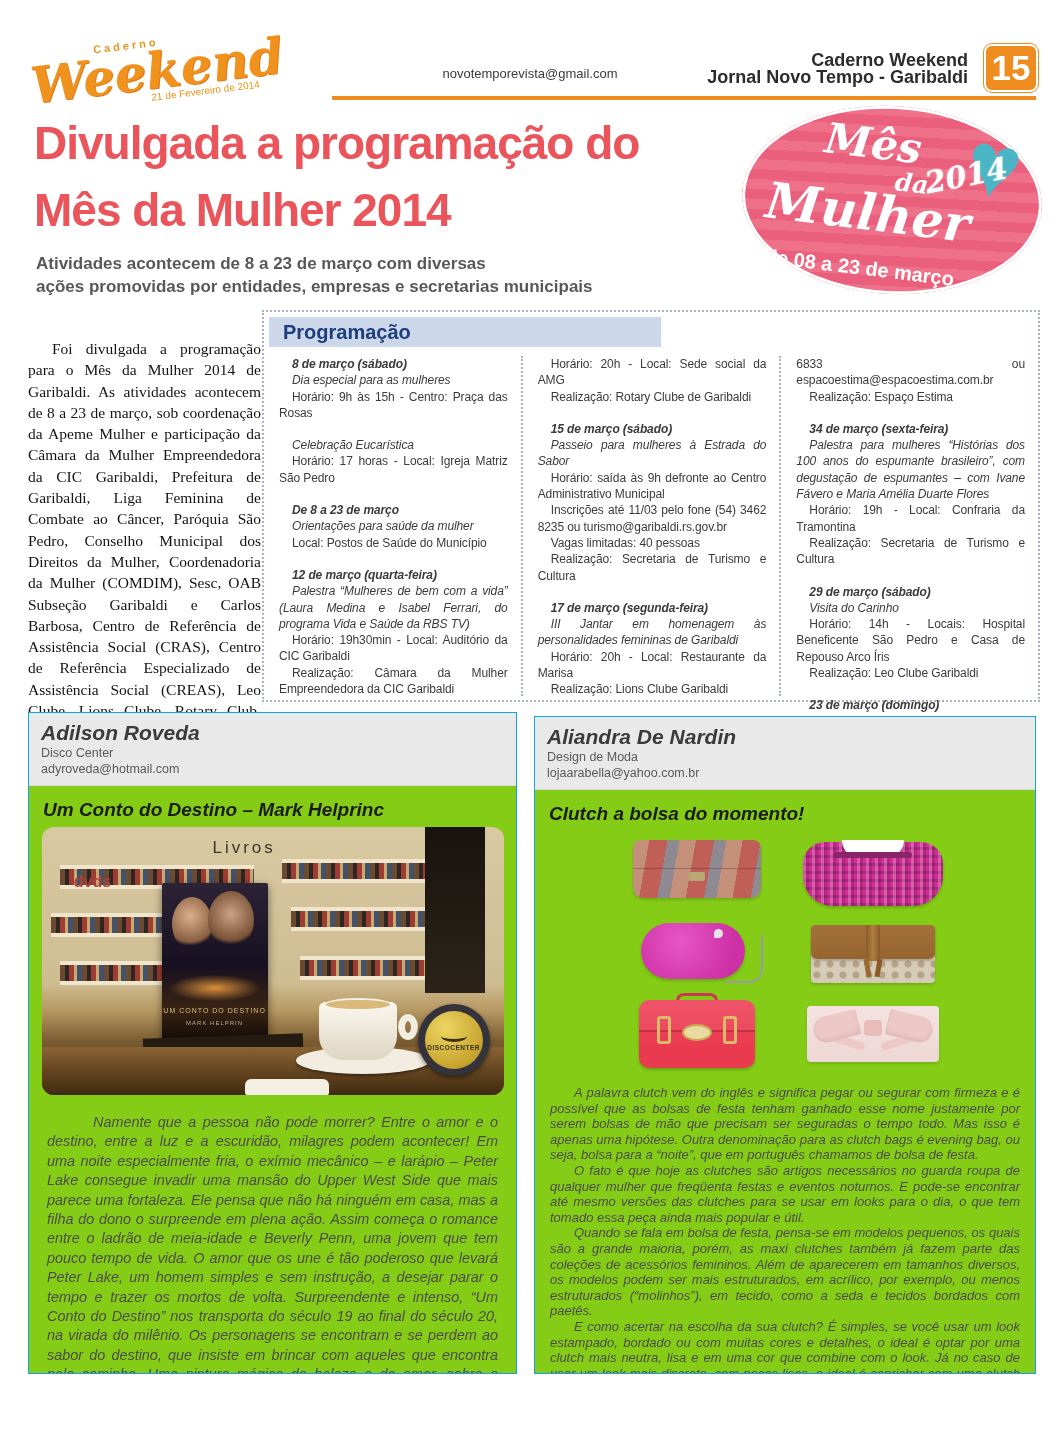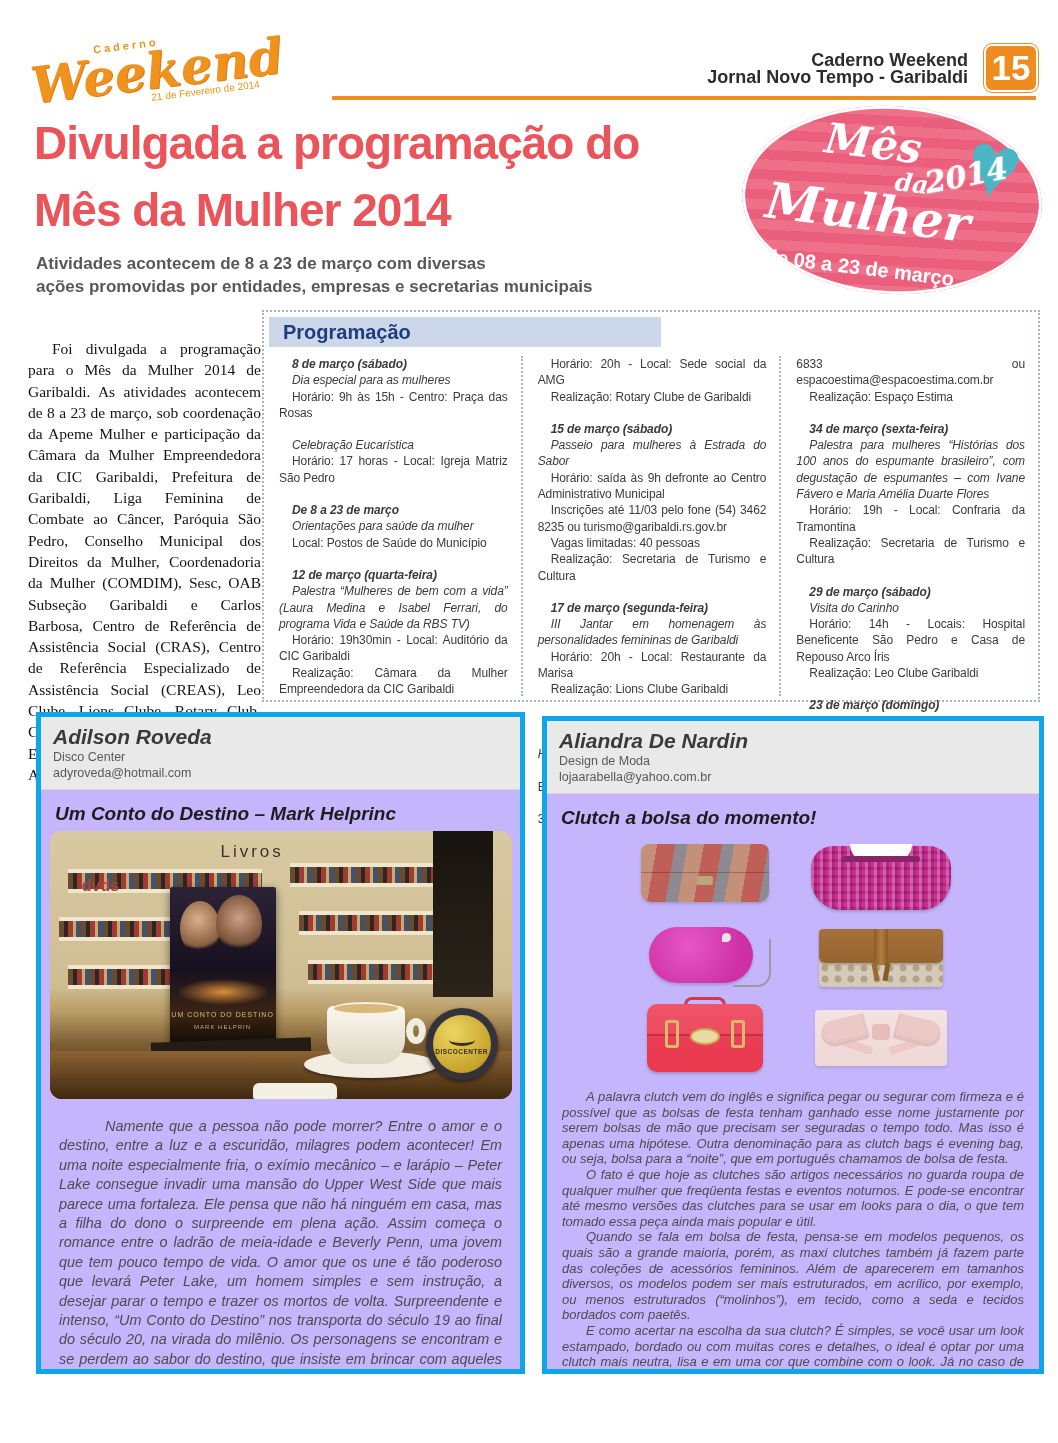--- a/index.html
+++ b/index.html
@@ -136,6 +136,7 @@
     <div class="logo-date">21 de Fevereiro de 2014</div>
   </div>
   <div class="head-rule"></div>
+  <div class="head-email">novotemporevista@gmail.com</div>
   <div class="head-right">
     <div>Caderno Weekend</div>
     <div>Jornal Novo Tempo - Garibaldi</div>

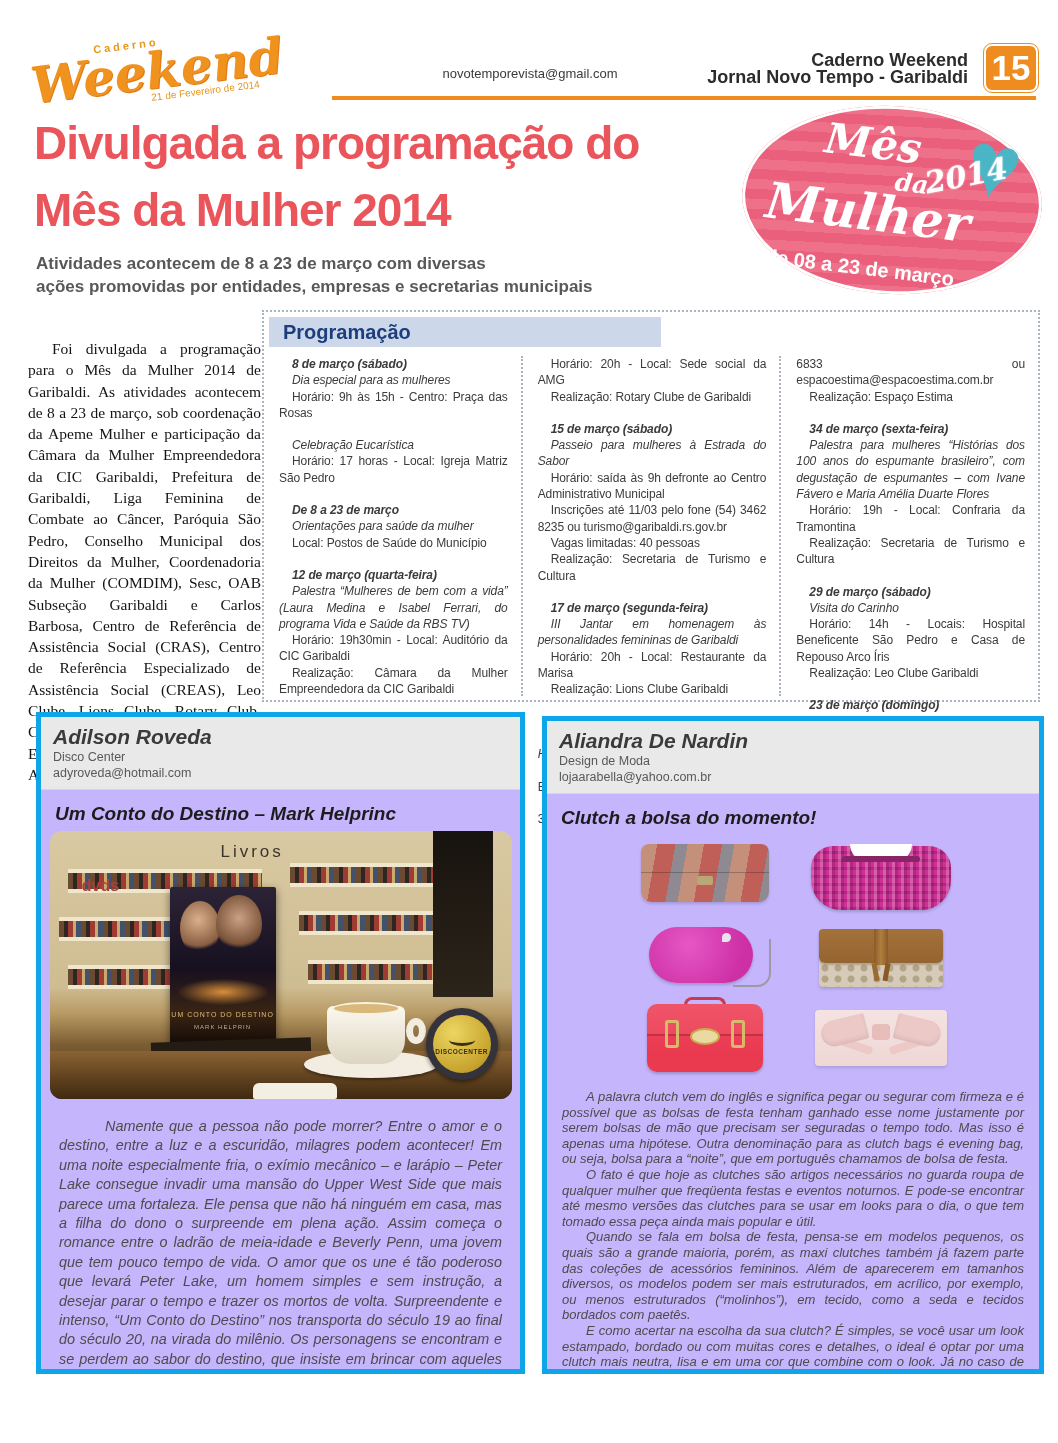--- a/index.html
+++ b/index.html
@@ -53,7 +53,7 @@
   .gap{margin-top:16px;}
 
   
-  .artbox{position:absolute;border:5px solid #0ea5e9;background:#c4b5fd;overflow:hidden;margin-left:8px;}
+  .artbox{position:absolute;border:1px solid #0ea5e9;background:#84cc16;overflow:hidden;}
   #leftbox{left:28px;top:712px;width:489px;height:662px;}
   #rightbox{left:534px;top:716px;width:502px;height:658px;}
   .art-head{background:#e9e9e9;padding:7px 12px 8px;border-bottom:1px solid #d8d8d8;}

